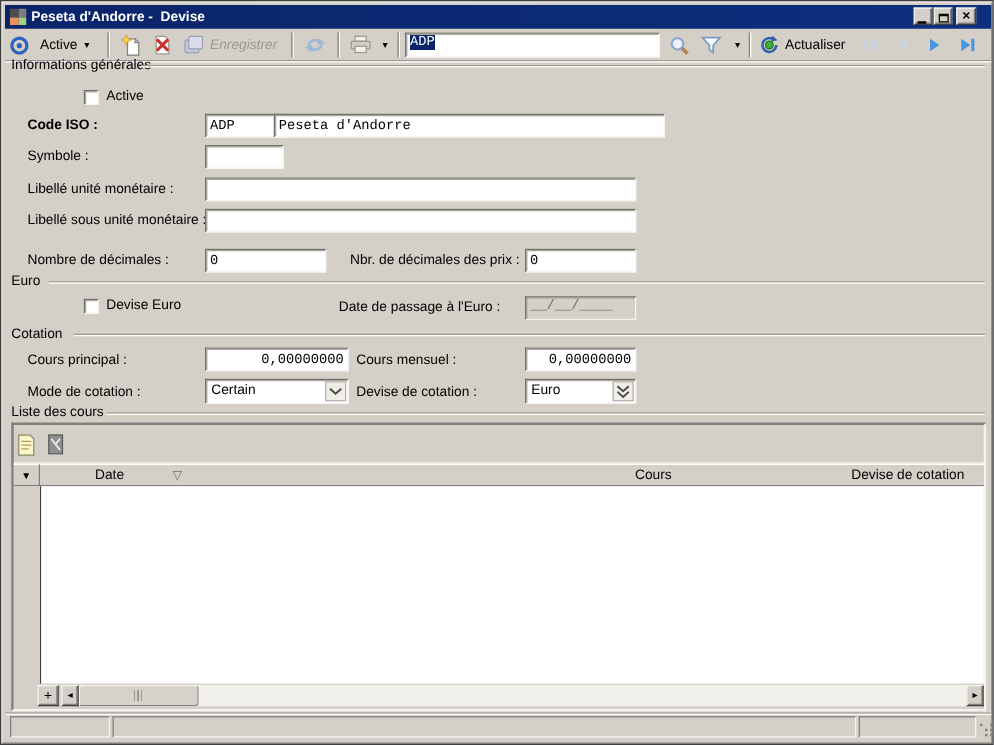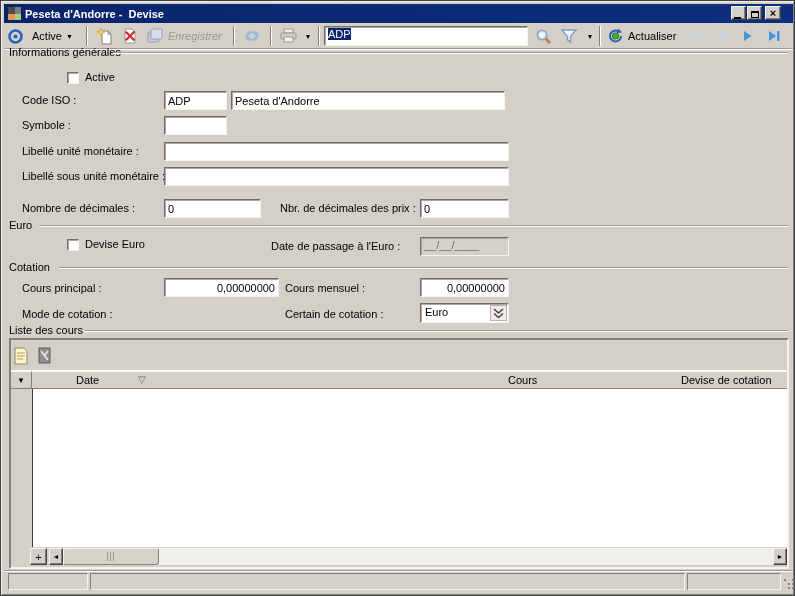--- a/index.html
+++ b/index.html
@@ -43,7 +43,7 @@
     position:absolute; background:#fff;
     border:1px solid; border-color:#707068 #f4f3ef #f4f3ef #707068;
     box-shadow: inset 1px 1px 0 #a8a8a0;
-    font-family:Liberation Sans, sans-serif; font-size:11px; padding:1px 3px; color:#000;
+    font-family:Liberation Mono, monospace; font-size:11px; padding:1px 3px; color:#000;
   }
   .inp { outline:none; }
   .num { text-align:right; }

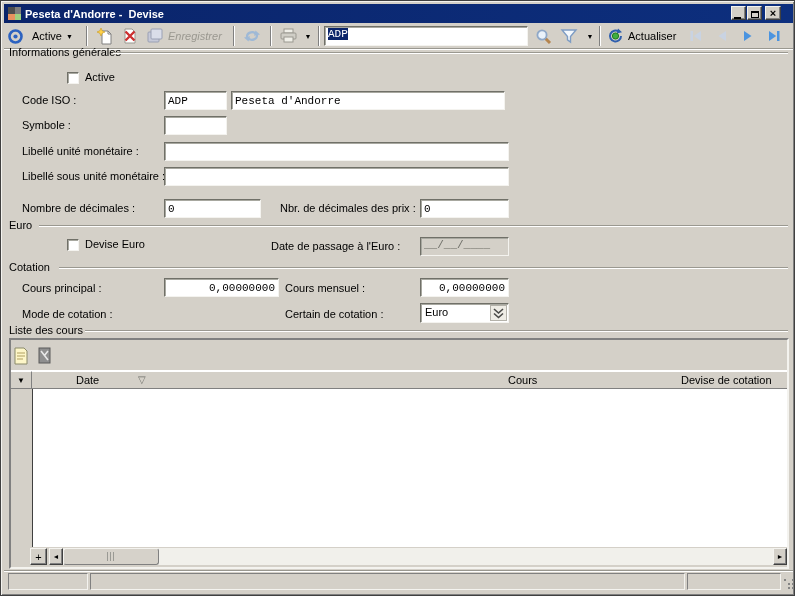--- a/index.html
+++ b/index.html
@@ -253,7 +253,7 @@
   <span class="checkbox" style="left:66px;top:71px;"></span>
   <span class="lbl" style="left:84px;top:70px;">Active</span>
 
-  <span class="lbl" style="left:21px;top:93px;">Code ISO :</span>
+  <span class="lbl" style="left:21px;top:93px;font-weight:bold;">Code ISO :</span>
   <input class="inp" style="left: 163px; top: 90px; width: 63px; height: 19px;" value="ADP">
   <input class="inp" style="left: 230px; top: 90px; width: 274px; height: 19px;" value="Peseta d'Andorre">
 

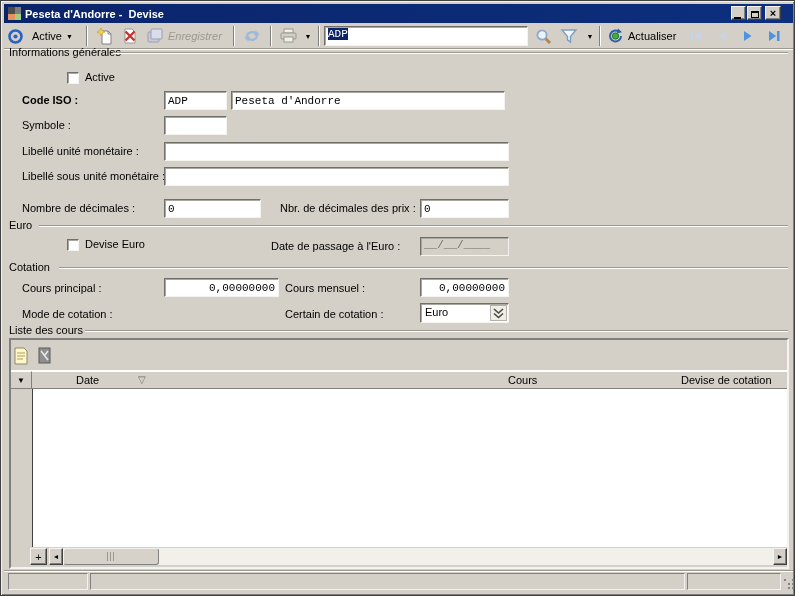--- a/index.html
+++ b/index.html
@@ -255,7 +255,7 @@
 
   <span class="lbl" style="left:21px;top:93px;font-weight:bold;">Code ISO :</span>
   <input class="inp" style="left: 163px; top: 90px; width: 63px; height: 19px;" value="ADP">
-  <input class="inp" style="left: 230px; top: 90px; width: 274px; height: 19px;" value="Peseta d'Andorre">
+  <input class="inp" style="left: 218px; top: 90px; width: 313px; height: 19px;" value="Peseta d'Andorre">
 
   <span class="lbl" style="left:21px;top:118px;">Symbole :</span>
   <input class="inp" style="left: 163px; top: 115px; width: 63px; height: 19px;" value="">

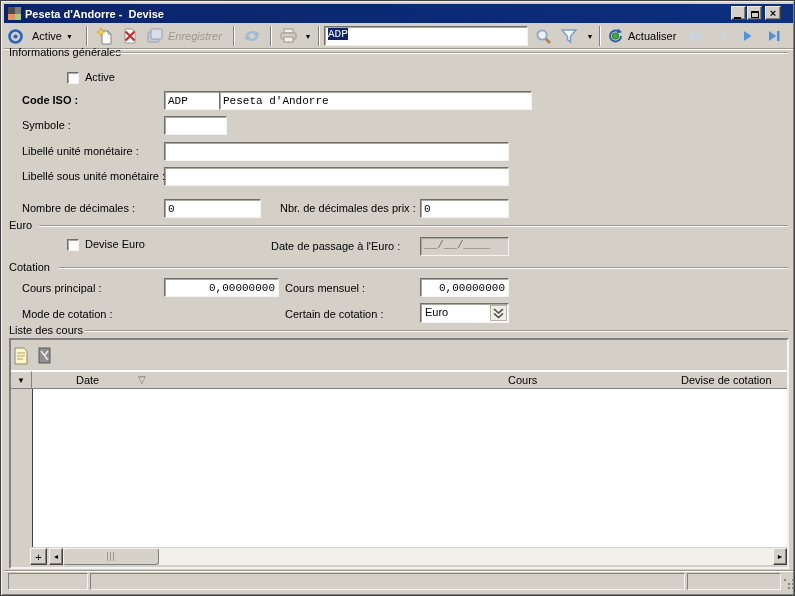--- a/index.html
+++ b/index.html
@@ -290,6 +290,16 @@
   <input class="inp num" style="left: 419px; top: 277px; width: 89px; height: 19px;" value="0,00000000">
 
   <span class="lbl" style="left:21px;top:307px;">Mode de cotation :</span>
+  <div class="combo" style="left:163px;top:302px;width:115px;height:20px;">
+    <span class="val">Certain</span>
+    <button class="combo-btn">
+      <span>
+        <svg width="11" height="7" viewBox="0 0 11 7">
+            <path d="M1 1l4.5 4L10 1" fill="none" stroke="#4a4a48" stroke-width="1.6"></path>
+          </svg>
+      </span>
+    </button>
+  </div>
   <span class="lbl" style="left:284px;top:307px;">Certain de cotation :</span>
   <div class="combo" style="left:419px;top:302px;width:89px;height:20px;">
     <span class="val">Euro</span>

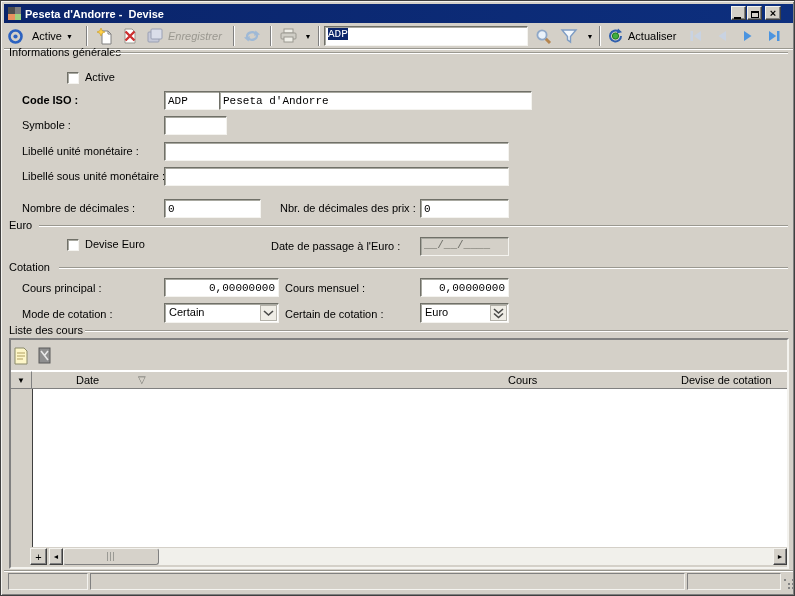--- a/index.html
+++ b/index.html
@@ -300,7 +300,7 @@
       </span>
     </button>
   </div>
-  <span class="lbl" style="left:284px;top:307px;">Certain de cotation :</span>
+  <span class="lbl" style="left:284px;top:307px;">Devise de cotation :</span>
   <div class="combo" style="left:419px;top:302px;width:89px;height:20px;">
     <span class="val">Euro</span>
     <button class="combo-btn">

